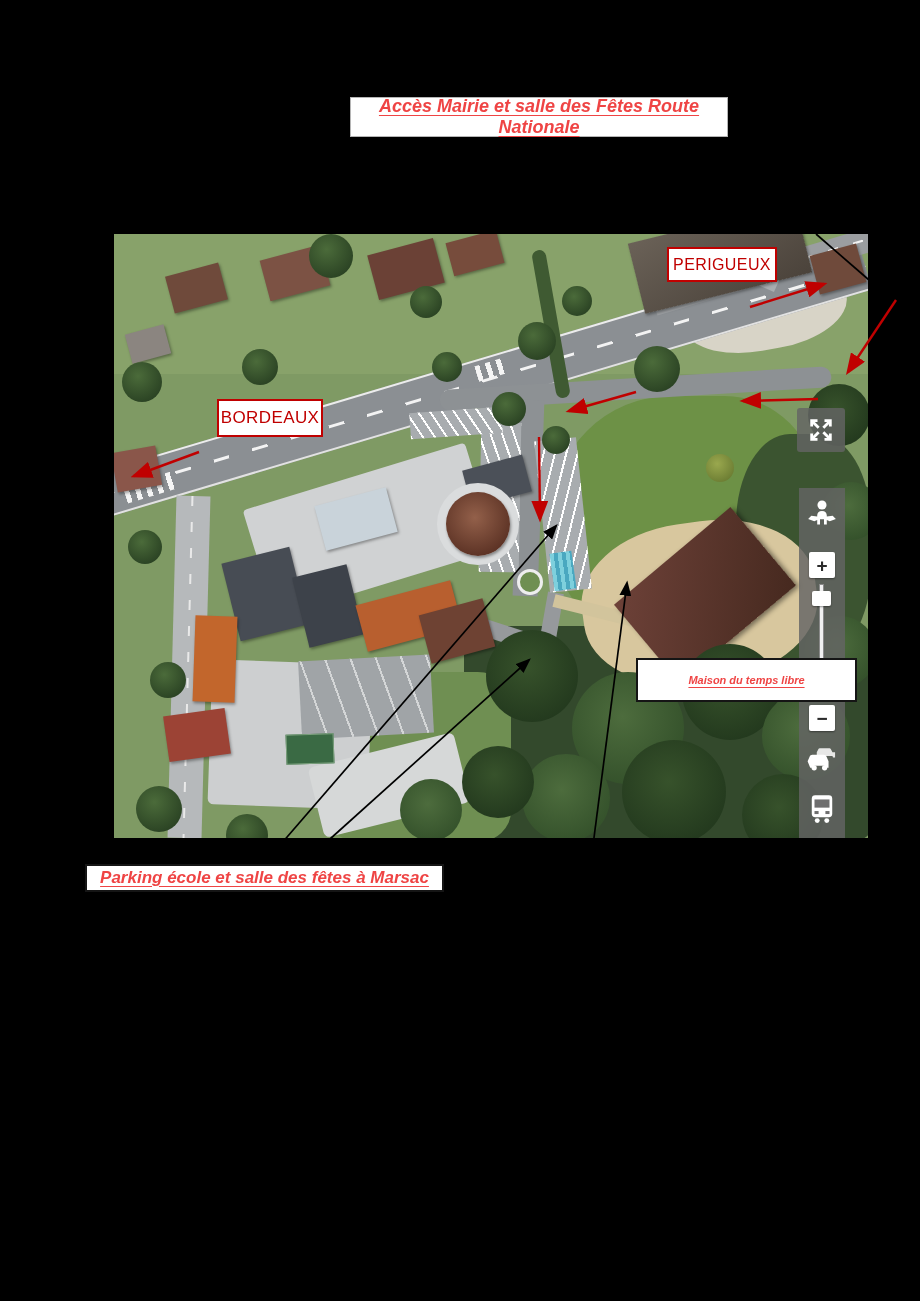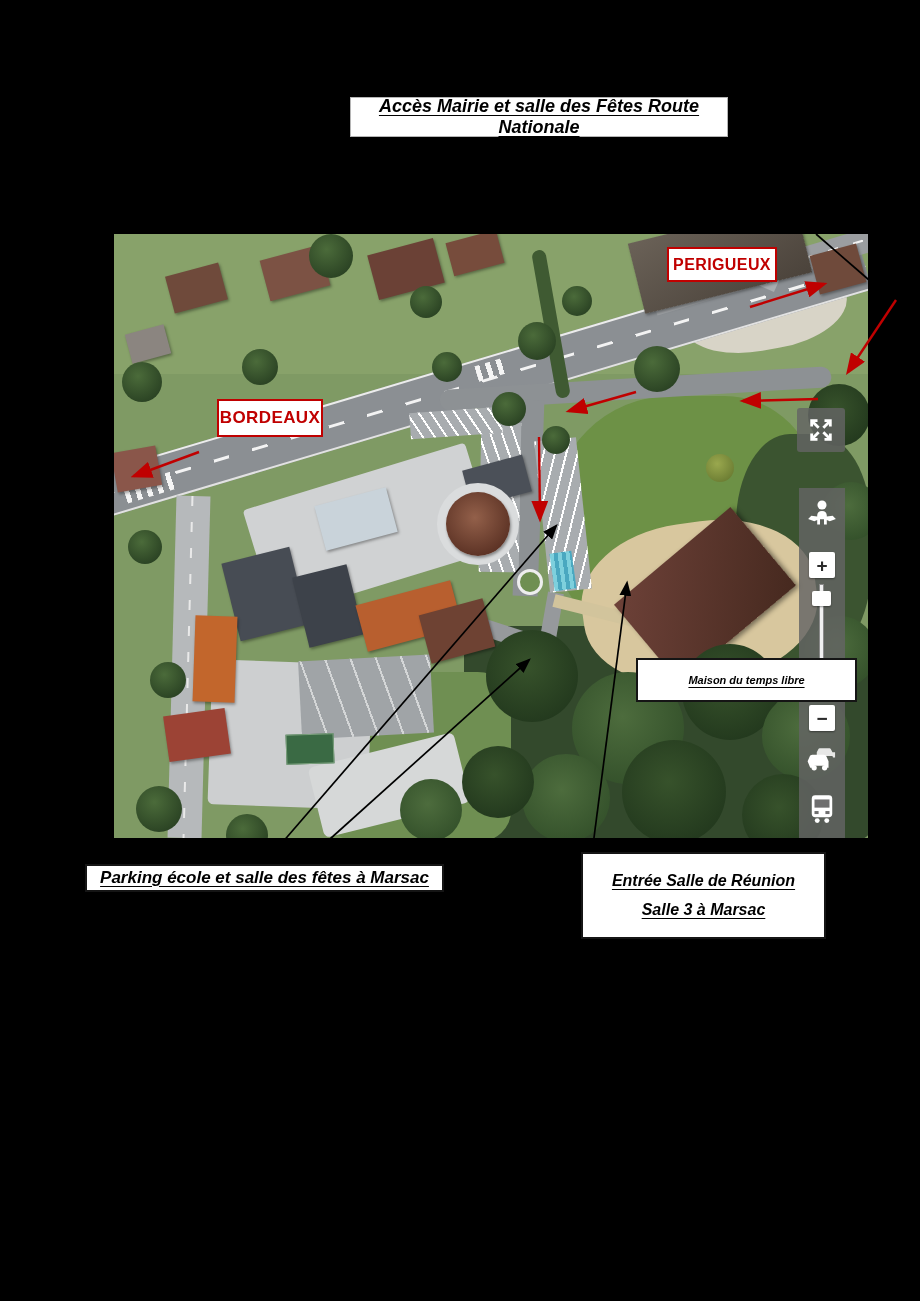--- a/index.html
+++ b/index.html
@@ -14,7 +14,7 @@
   .black-border{border:2px solid #151515;}
   .gray-border{border:1px solid #b5b5b5;}
   .red-caps{color:#C00000;font-weight:bold;letter-spacing:.4px;}
-  .red-italic{color:#000000;font-weight:bold;font-style:italic;text-decoration:underline;
+  .red-italic{color:#ef4444;font-weight:bold;font-style:italic;text-decoration:underline;
               text-underline-offset:3px;}
 
   

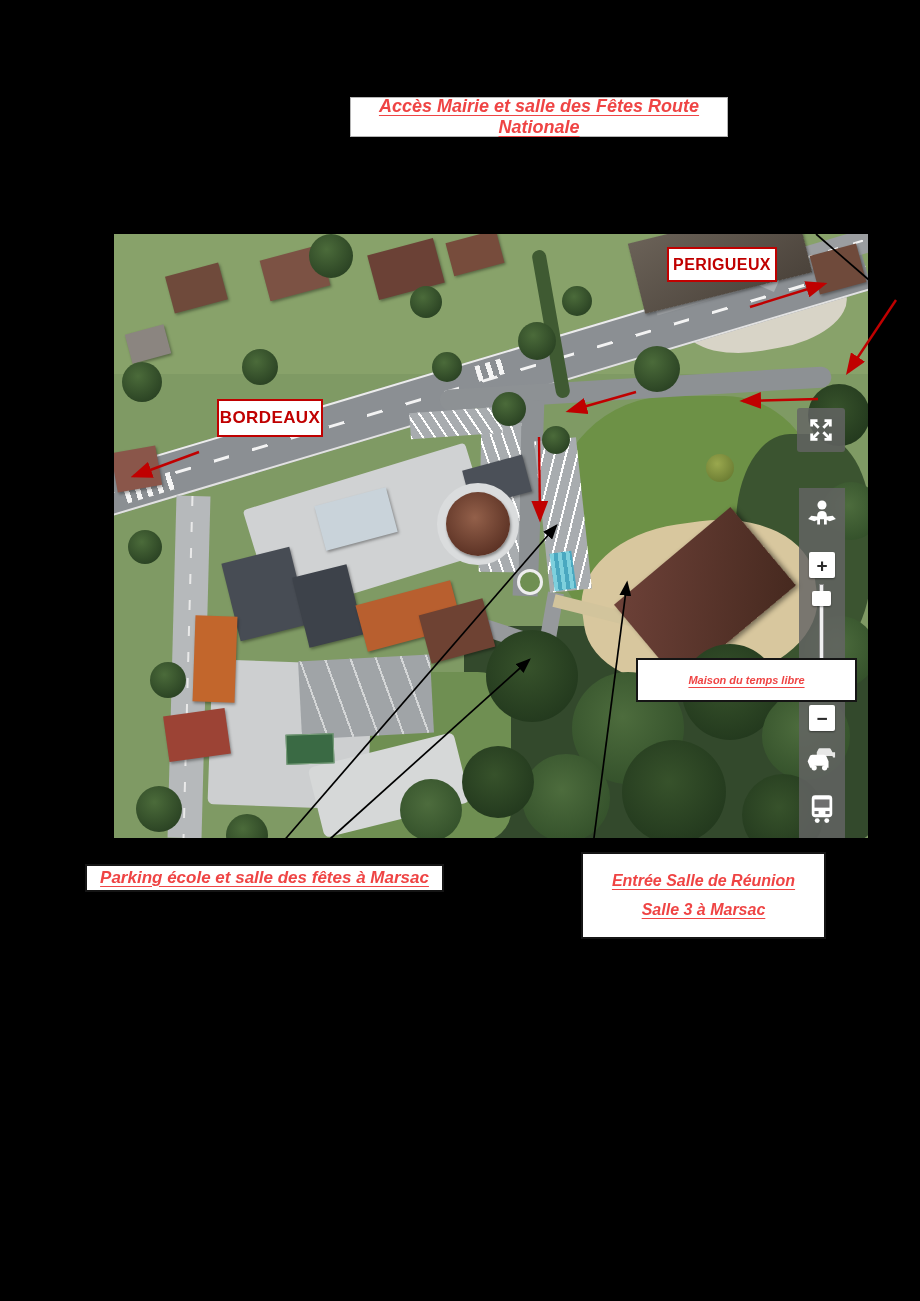--- a/index.html
+++ b/index.html
@@ -13,7 +13,7 @@
   .red-border{border:2px solid #C00000;}
   .black-border{border:2px solid #151515;}
   .gray-border{border:1px solid #b5b5b5;}
-  .red-caps{color:#C00000;font-weight:bold;letter-spacing:.4px;}
+  .red-caps{color:#C00000;font-weight:normal;letter-spacing:.4px;}
   .red-italic{color:#ef4444;font-weight:bold;font-style:italic;text-decoration:underline;
               text-underline-offset:3px;}
 

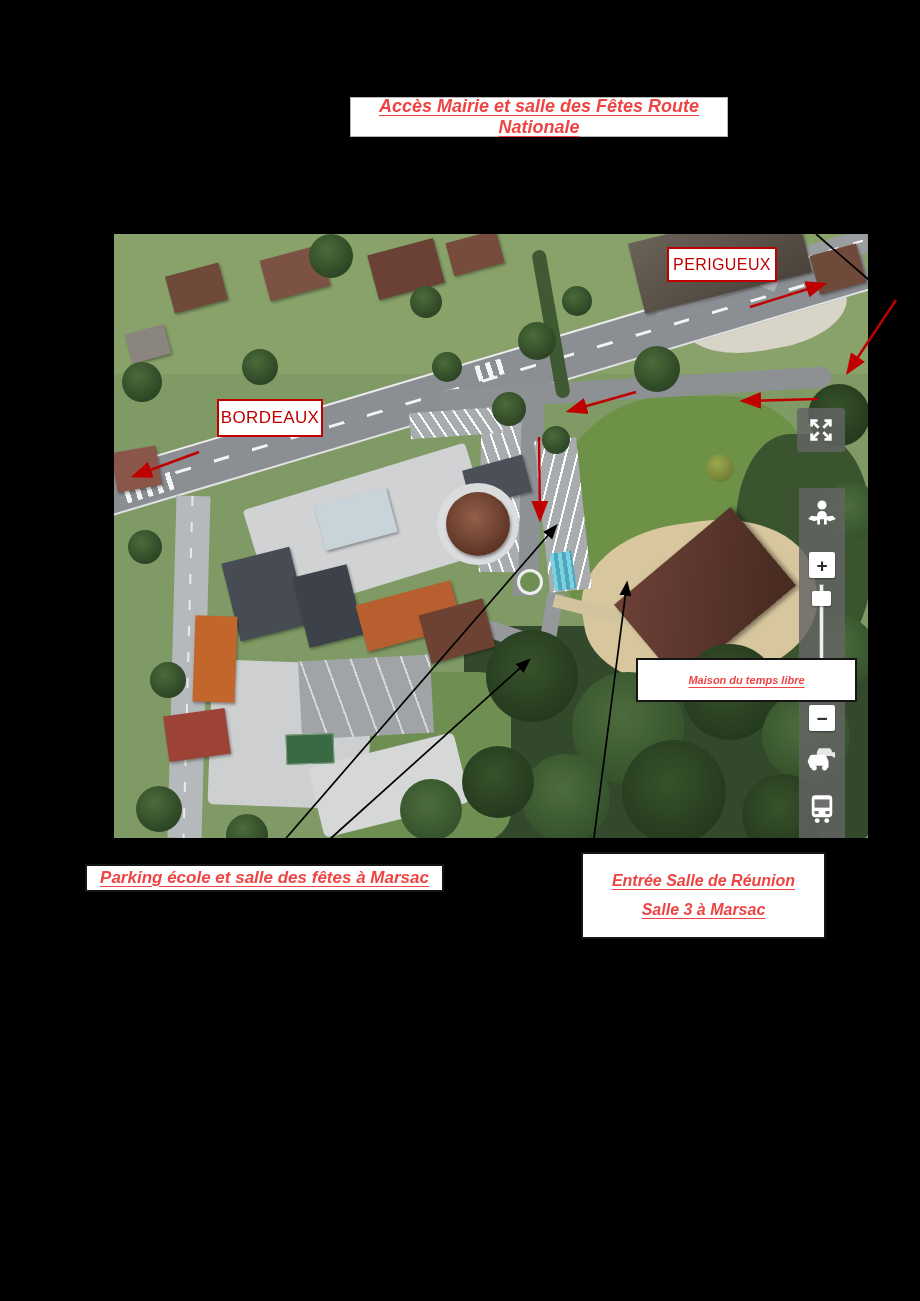--- a/index.html
+++ b/index.html
@@ -232,10 +232,6 @@
     <span class="red-italic" style="font-size:17px;">Parking école et salle des fêtes à Marsac</span>
   </div>
 
-  <div class="white-box black-border" style="left:581px;top:852px;width:245px;height:87px;flex-direction:column;justify-content:space-evenly;padding:6px 0;">
-    <span class="red-italic" style="font-size:16px;">Entrée Salle de Réunion</span>
-    <span class="red-italic" style="font-size:16px;">Salle 3  à Marsac</span>
-  </div>
 
 </div>
 

